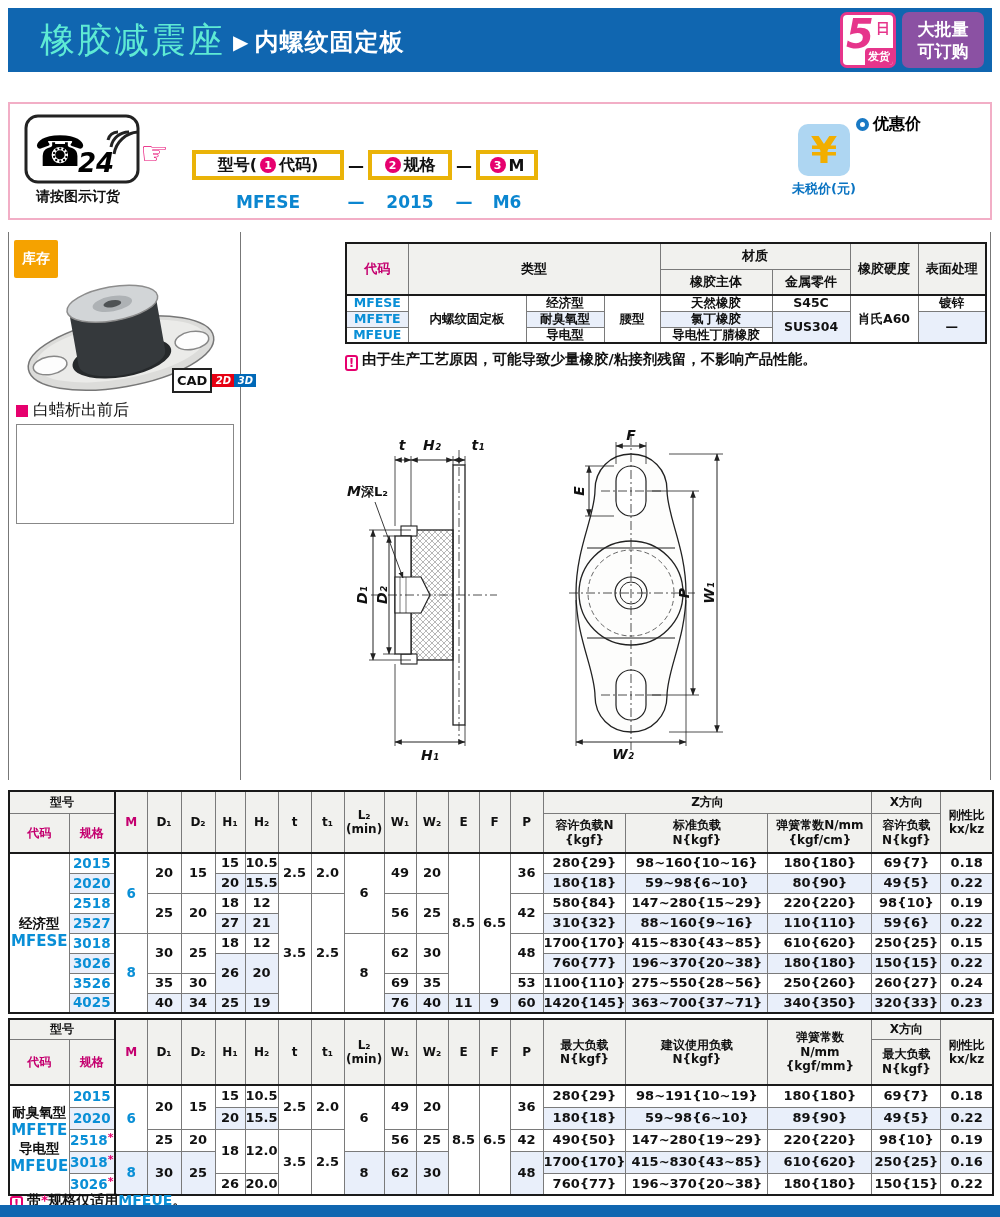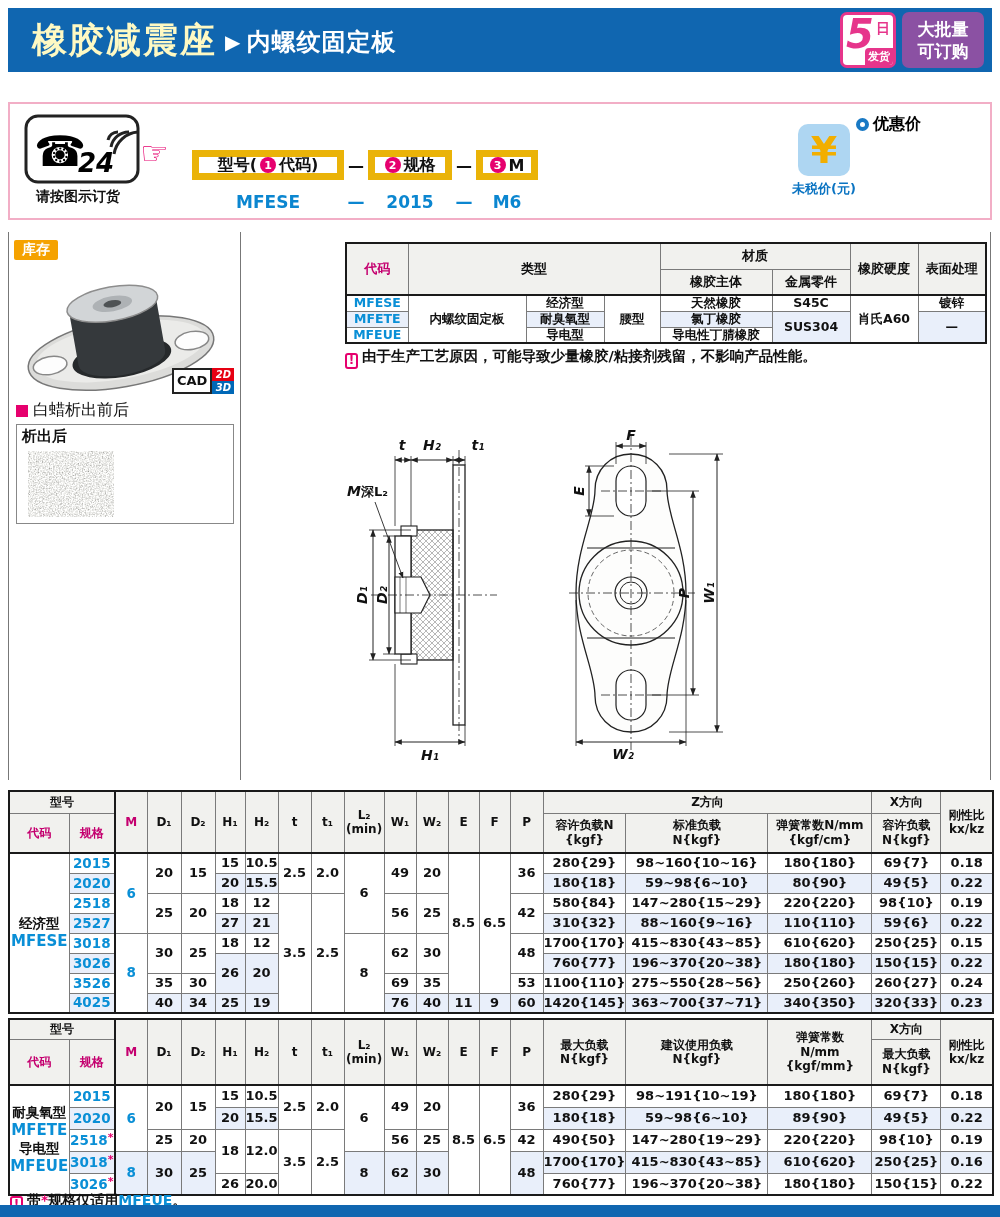--- a/index.html
+++ b/index.html
@@ -9,7 +9,7 @@
 
   
   .hdr{left:8px;top:8px;width:984px;height:64px;background:#1066b0;display:flex;align-items:center}
-  .hdr-main{color:#fef9c3;font-weight:bold;font-size:35px;margin-left:24px;letter-spacing:2px}
+  .hdr-main{color:#5eead4;font-weight:normal;font-size:35px;margin-left:32px;letter-spacing:2px}
   .hdr-arrow{color:#fff;font-size:20px;margin:4px 6px 0 8px}
   .hdr-sub{color:#fff;font-weight:bold;font-size:24px;margin-top:4px;letter-spacing:1px}
   .b-day{position:absolute;right:96px;top:4px;width:56px;height:56px;background:#e6358b;border-radius:7px;padding:3px;box-sizing:border-box}

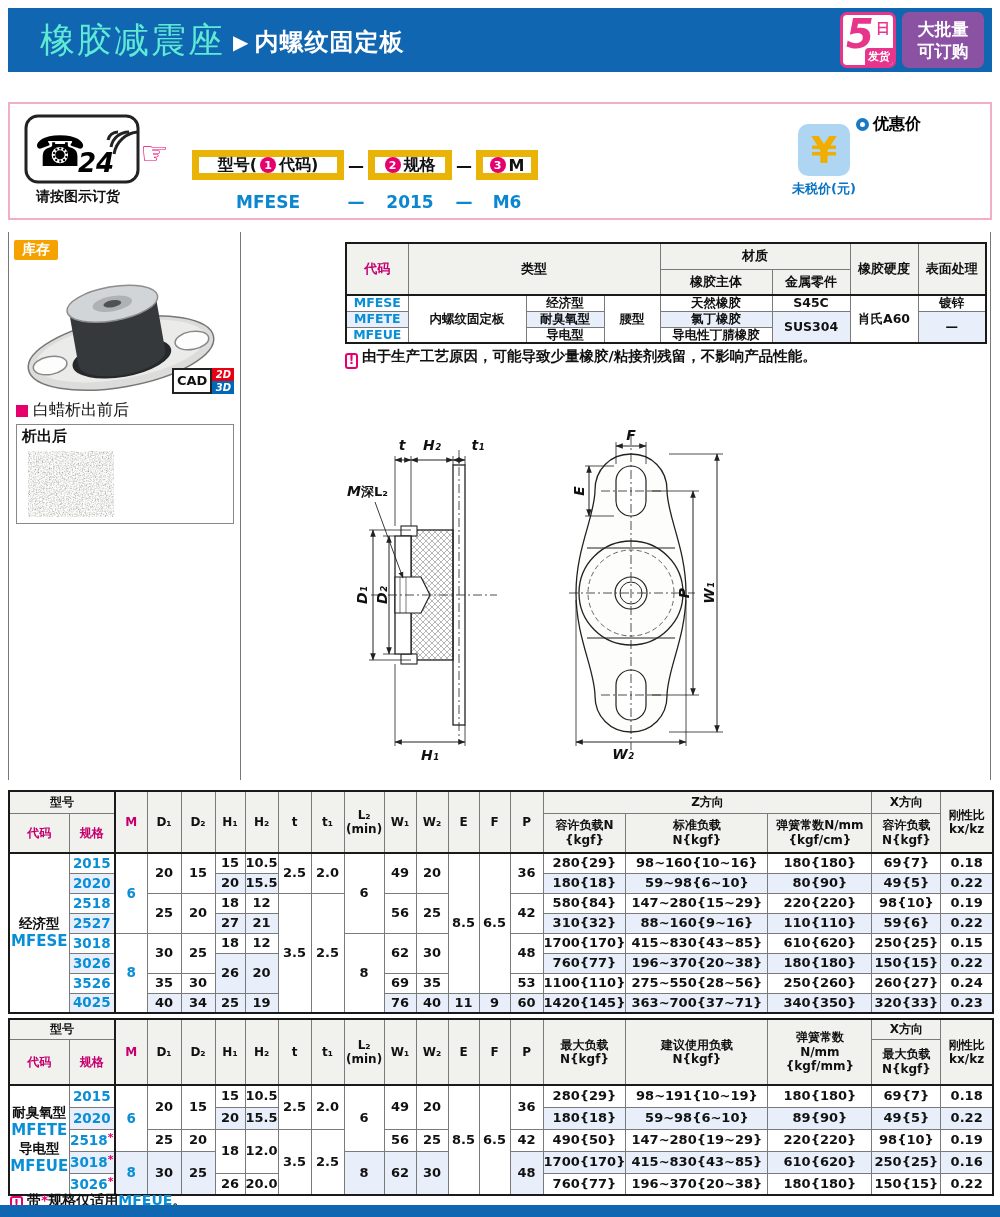--- a/index.html
+++ b/index.html
@@ -29,7 +29,7 @@
   .stp{display:inline-flex;width:16px;height:16px;border-radius:50%;background:#e6006e;color:#fff;font-size:11px;font-weight:bold;
        align-items:center;justify-content:center;vertical-align:-2px}
   .mrow{position:absolute;left:182px;top:46px;display:flex;align-items:center}
-  .mbox{display:inline-flex;align-items:center;justify-content:center;height:30px;border:7px solid #eab308;
+  .mbox{display:inline-flex;align-items:center;justify-content:center;height:30px;border:4px solid #eab308;
         font-weight:bold;font-size:16px;background:#fff;gap:3px;box-sizing:border-box}
   .mdash{width:24px;text-align:center;font-weight:bold;font-size:16px}
   .exrow{position:absolute;left:182px;top:88px;display:flex;color:#0b86d0;font-weight:bold;font-size:17px}

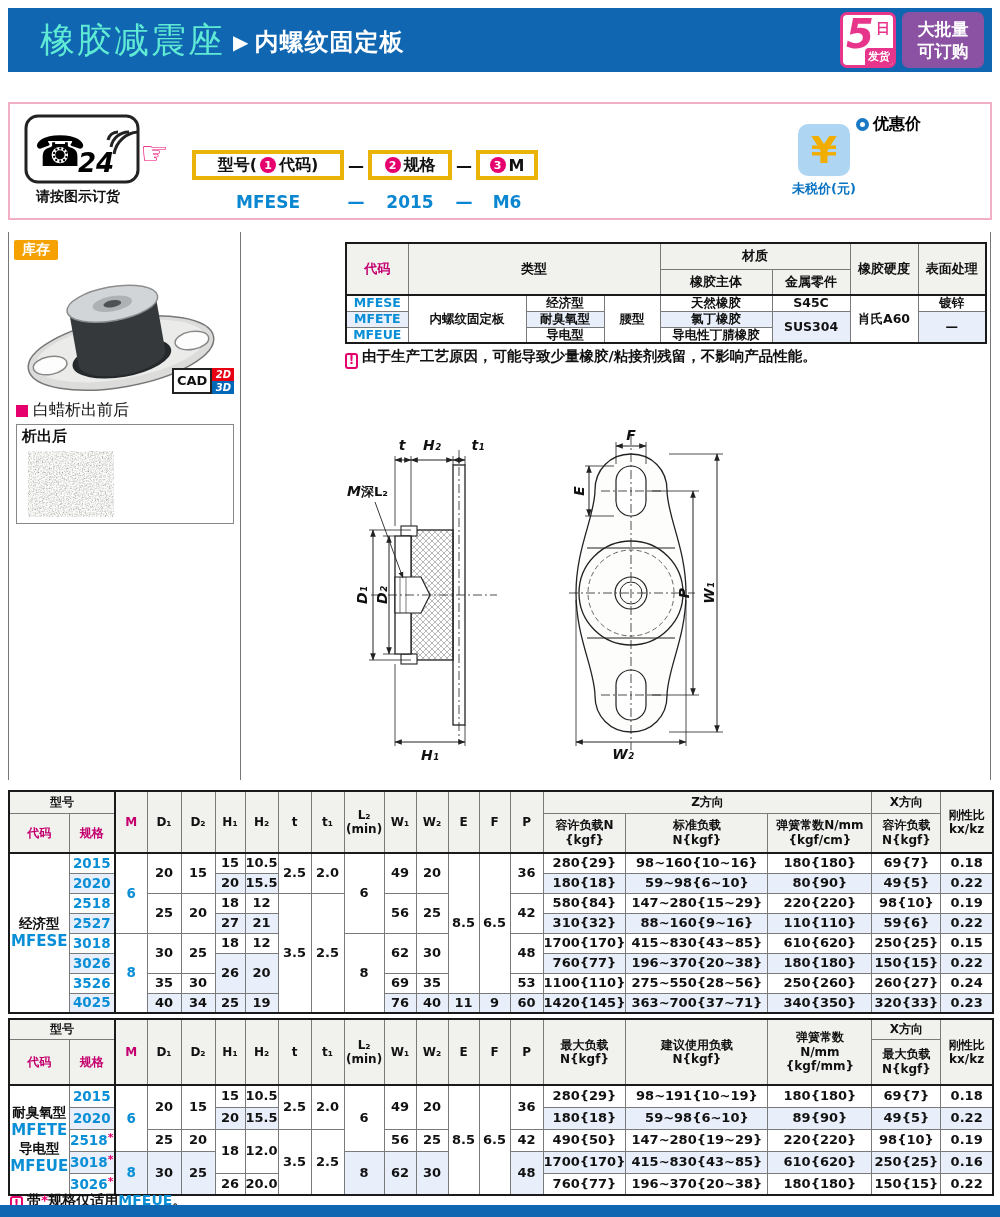--- a/index.html
+++ b/index.html
@@ -45,7 +45,7 @@
   
   .rails{left:8px;top:232px;width:983px;height:548px;border-left:1px solid #777;border-right:1px solid #777;box-sizing:border-box}
   .vline{left:240px;top:232px;height:548px;border-left:1px solid #777}
-  .stock{left:14px;top:240px;background:#f5a200;color:#fff;font-weight:bold;font-size:14px;padding:1px 8px;border-radius:2px}
+  .stock{left:14px;top:240px;background:#f5a200;color:#fff;font-weight:bold;font-size:14px;padding:10px 8px;border-radius:2px}
   .cadb{left:172px;top:368px;display:flex;}
   .cad-txt{border:2px solid #222;background:#fff;font-weight:bold;font-size:13px;padding:3px 3px;letter-spacing:0}
   .cad-col{display:flex;flex-direction:column}

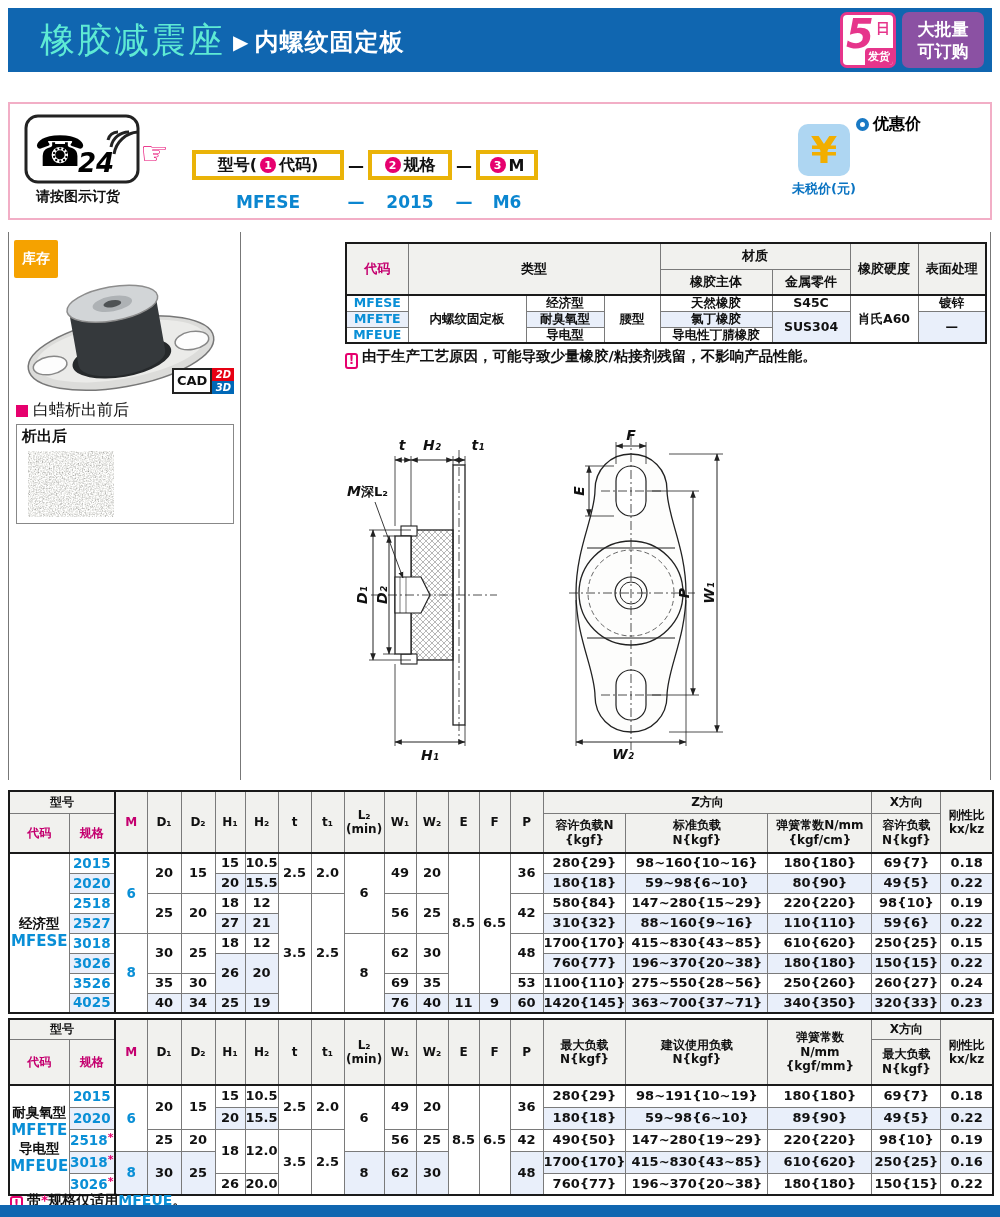--- a/index.html
+++ b/index.html
@@ -63,7 +63,7 @@
 
   
   .mtwrap{left:345px;top:242px}
-  .notes{left:345px;top:346px;font-size:14.5px;font-weight:bold;line-height:21px}
+  .notes{left:345px;top:346px;font-size:14.5px;font-weight:bold;line-height:26px}
   .nicon{display:inline-flex;width:13px;height:16px;border:2px solid #e6006e;color:#e6006e;border-radius:3px;font-size:12px;font-weight:bold;
          align-items:center;justify-content:center;margin-right:4px;vertical-align:-3px;box-sizing:border-box}
 

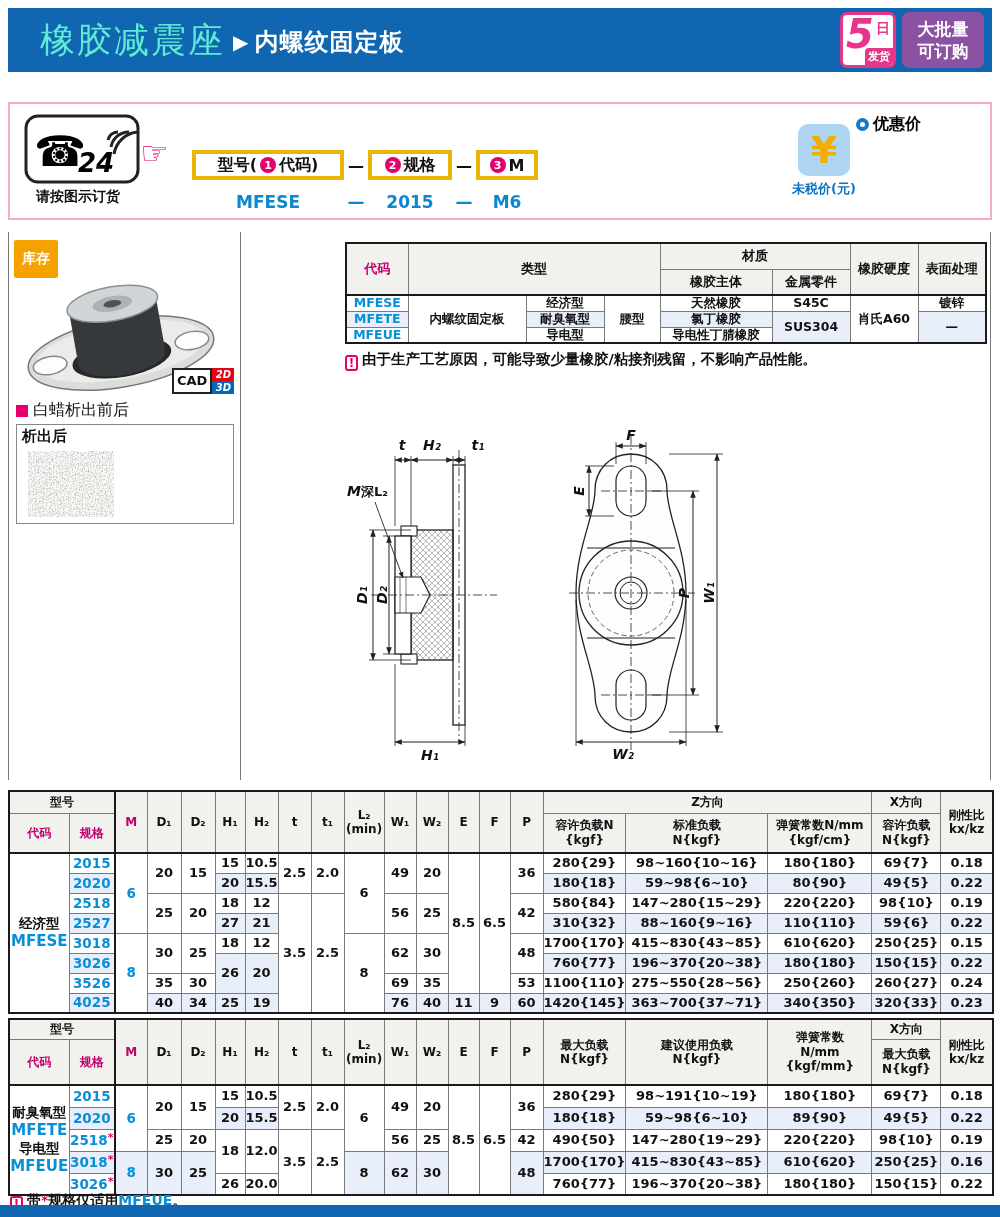--- a/index.html
+++ b/index.html
@@ -46,7 +46,7 @@
   .rails{left:8px;top:232px;width:983px;height:548px;border-left:1px solid #777;border-right:1px solid #777;box-sizing:border-box}
   .vline{left:240px;top:232px;height:548px;border-left:1px solid #777}
   .stock{left:14px;top:240px;background:#f5a200;color:#fff;font-weight:bold;font-size:14px;padding:10px 8px;border-radius:2px}
-  .cadb{left:172px;top:368px;display:flex;}
+  .cadb{left:172px;top:368px;display:flex;align-items:center}
   .cad-txt{border:2px solid #222;background:#fff;font-weight:bold;font-size:13px;padding:3px 3px;letter-spacing:0}
   .cad-col{display:flex;flex-direction:column}
   .cad2,.cad3{width:22px;height:13px;color:#fff;font-size:10px;font-weight:bold;display:flex;align-items:center;justify-content:center;font-style:italic}

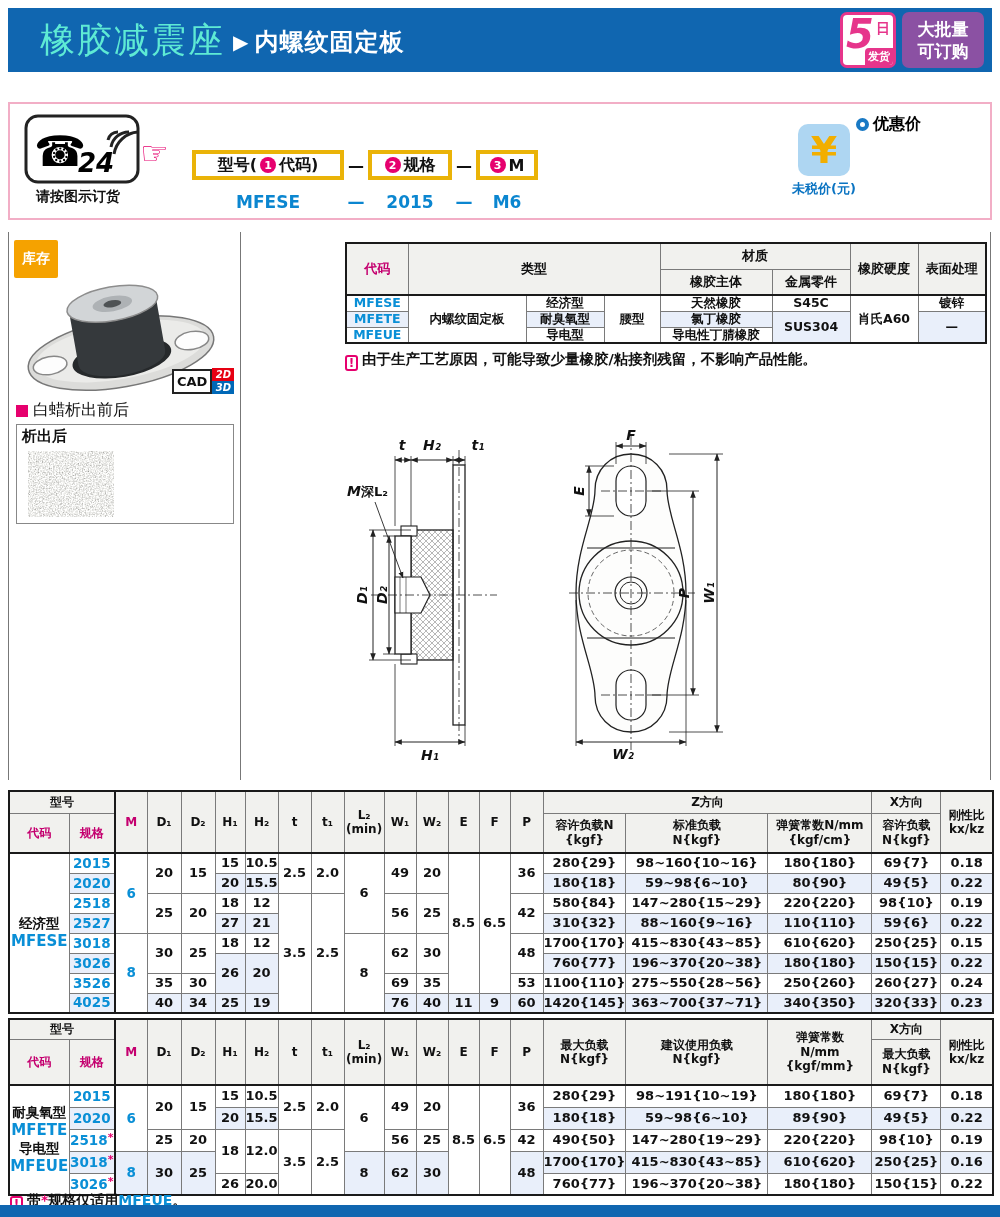--- a/index.html
+++ b/index.html
@@ -48,7 +48,7 @@
   .stock{left:14px;top:240px;background:#f5a200;color:#fff;font-weight:bold;font-size:14px;padding:10px 8px;border-radius:2px}
   .cadb{left:172px;top:368px;display:flex;align-items:center}
   .cad-txt{border:2px solid #222;background:#fff;font-weight:bold;font-size:13px;padding:3px 3px;letter-spacing:0}
-  .cad-col{display:flex;flex-direction:column}
+  .cad-col{display:flex;}
   .cad2,.cad3{width:22px;height:13px;color:#fff;font-size:10px;font-weight:bold;display:flex;align-items:center;justify-content:center;font-style:italic}
   .cad2{background:#e60012}.cad3{background:#0068b7}
 

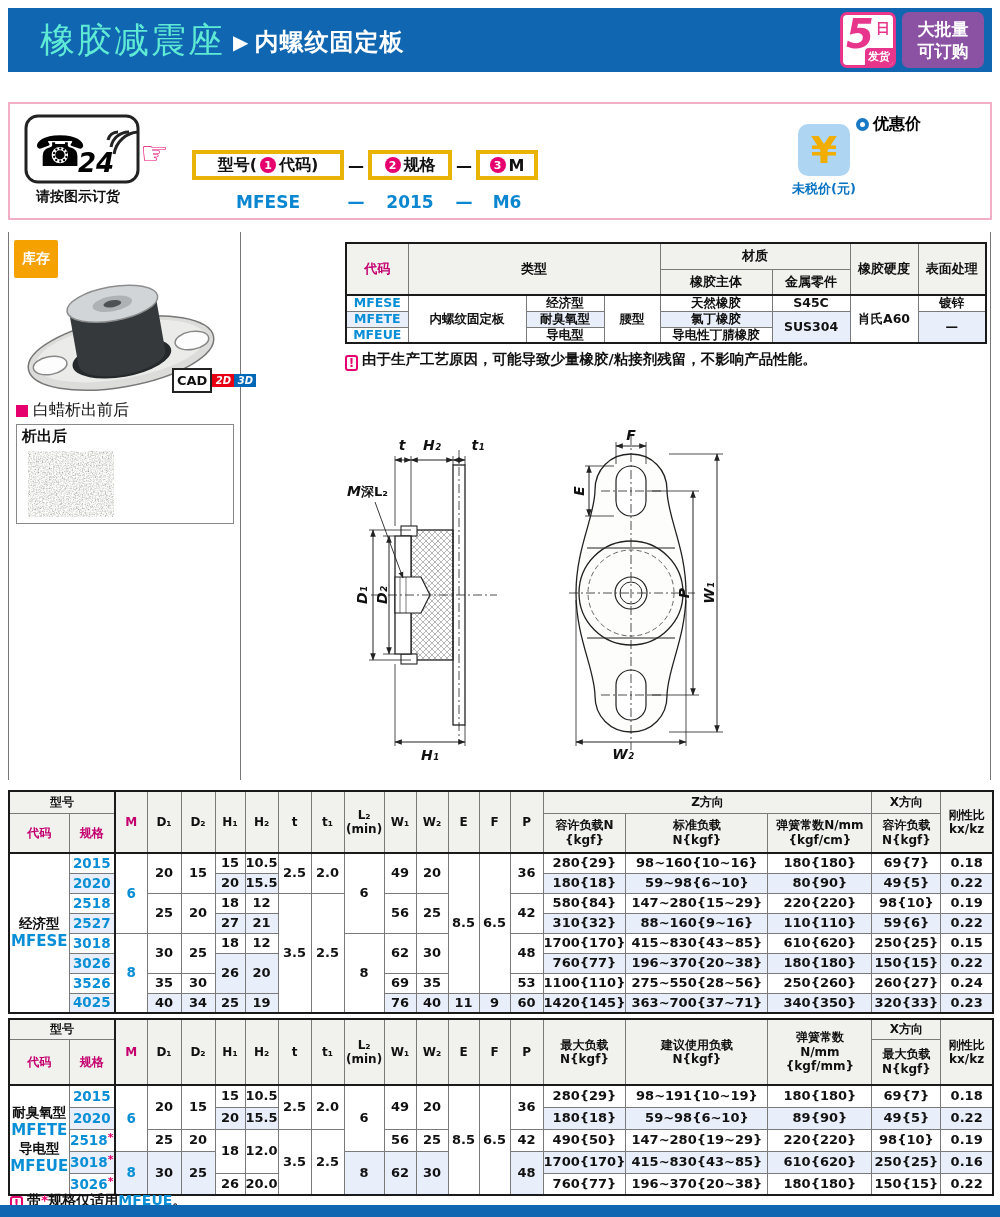--- a/index.html
+++ b/index.html
@@ -207,22 +207,6 @@
   <span>白蜡析出前后</span>
 </div>
 <div class="abs waxbox">
-  <div class="waxcell">
-    <div class="waxlab">析出后</div>
-    <svg class="waximg" width="86" height="66">
-      <filter id="nz" x="0" y="0" width="100%" height="100%">
-        <feTurbulence type="fractalNoise" baseFrequency="0.7" numOctaves="3" seed="7"></feTurbulence>
-        <feColorMatrix type="saturate" values="0"></feColorMatrix>
-        <feComponentTransfer>
-          <feFuncR type="linear" slope="1.6" intercept="0.05"></feFuncR>
-          <feFuncG type="linear" slope="1.6" intercept="0.05"></feFuncG>
-          <feFuncB type="linear" slope="1.6" intercept="0.03"></feFuncB>
-          <feFuncA type="linear" slope="0" intercept="1"></feFuncA>
-        </feComponentTransfer>
-      </filter>
-      <rect width="86" height="66" filter="url(#nz)"></rect>
-    </svg>
-  </div>
 </div>
 
 <div class="abs mtwrap">

